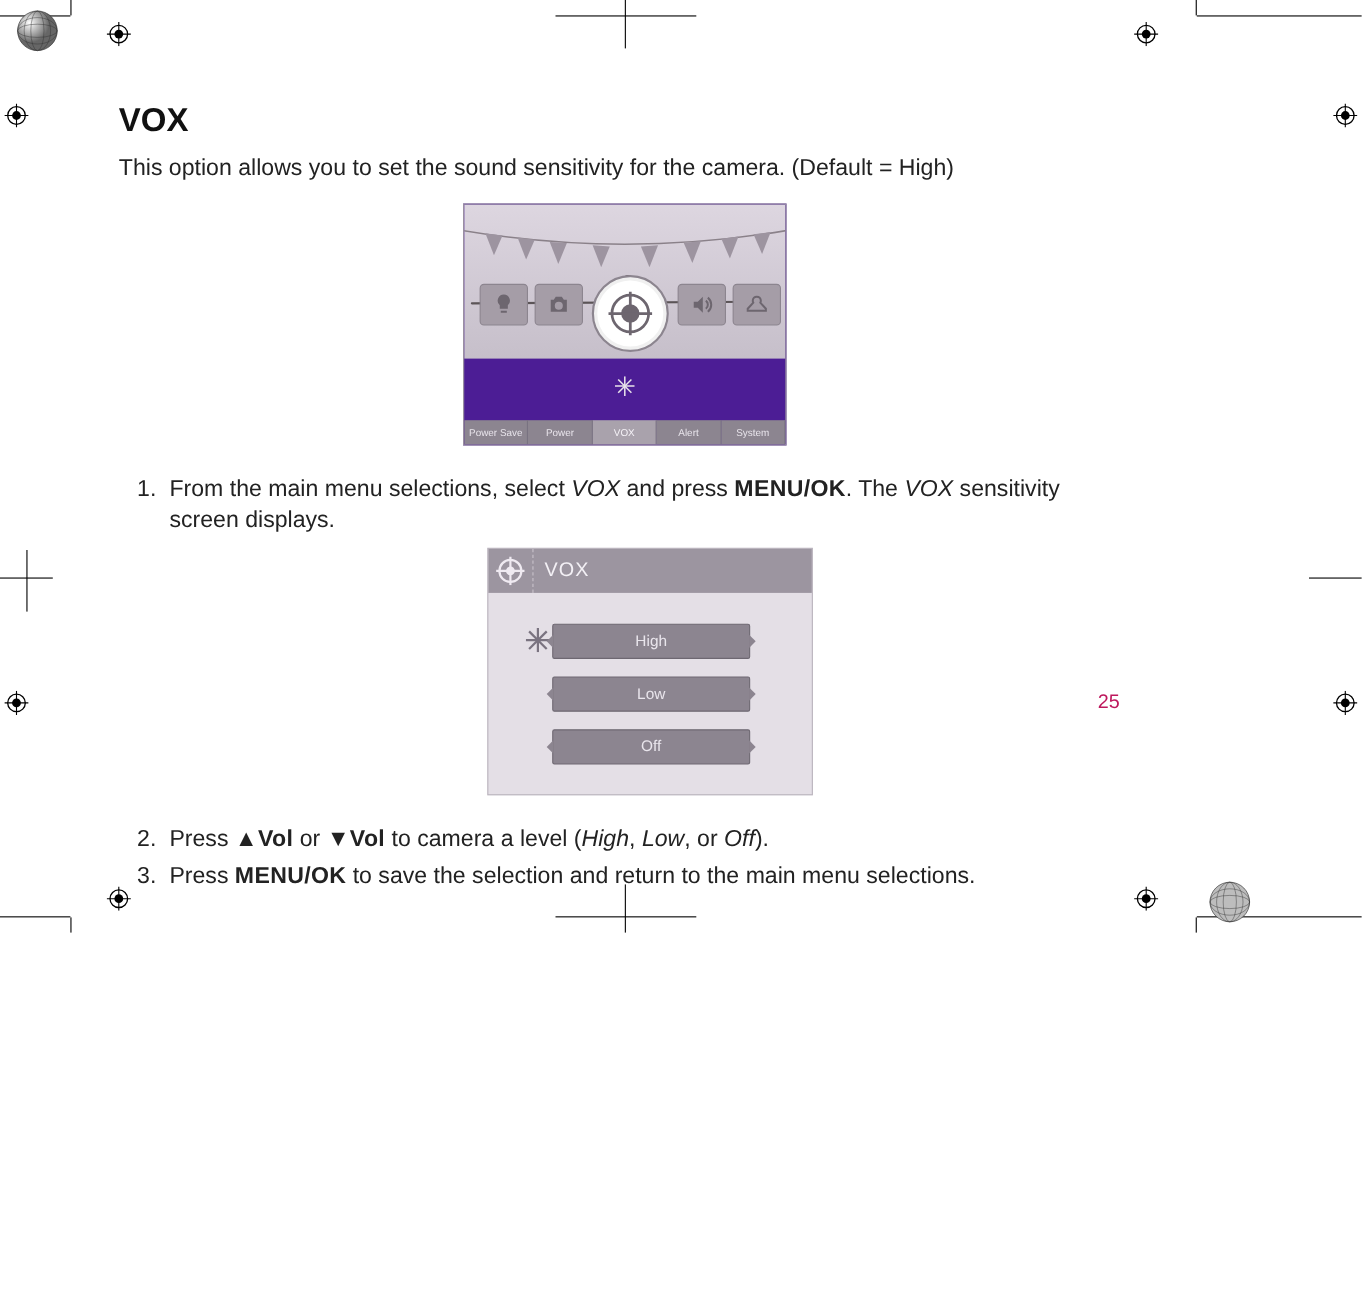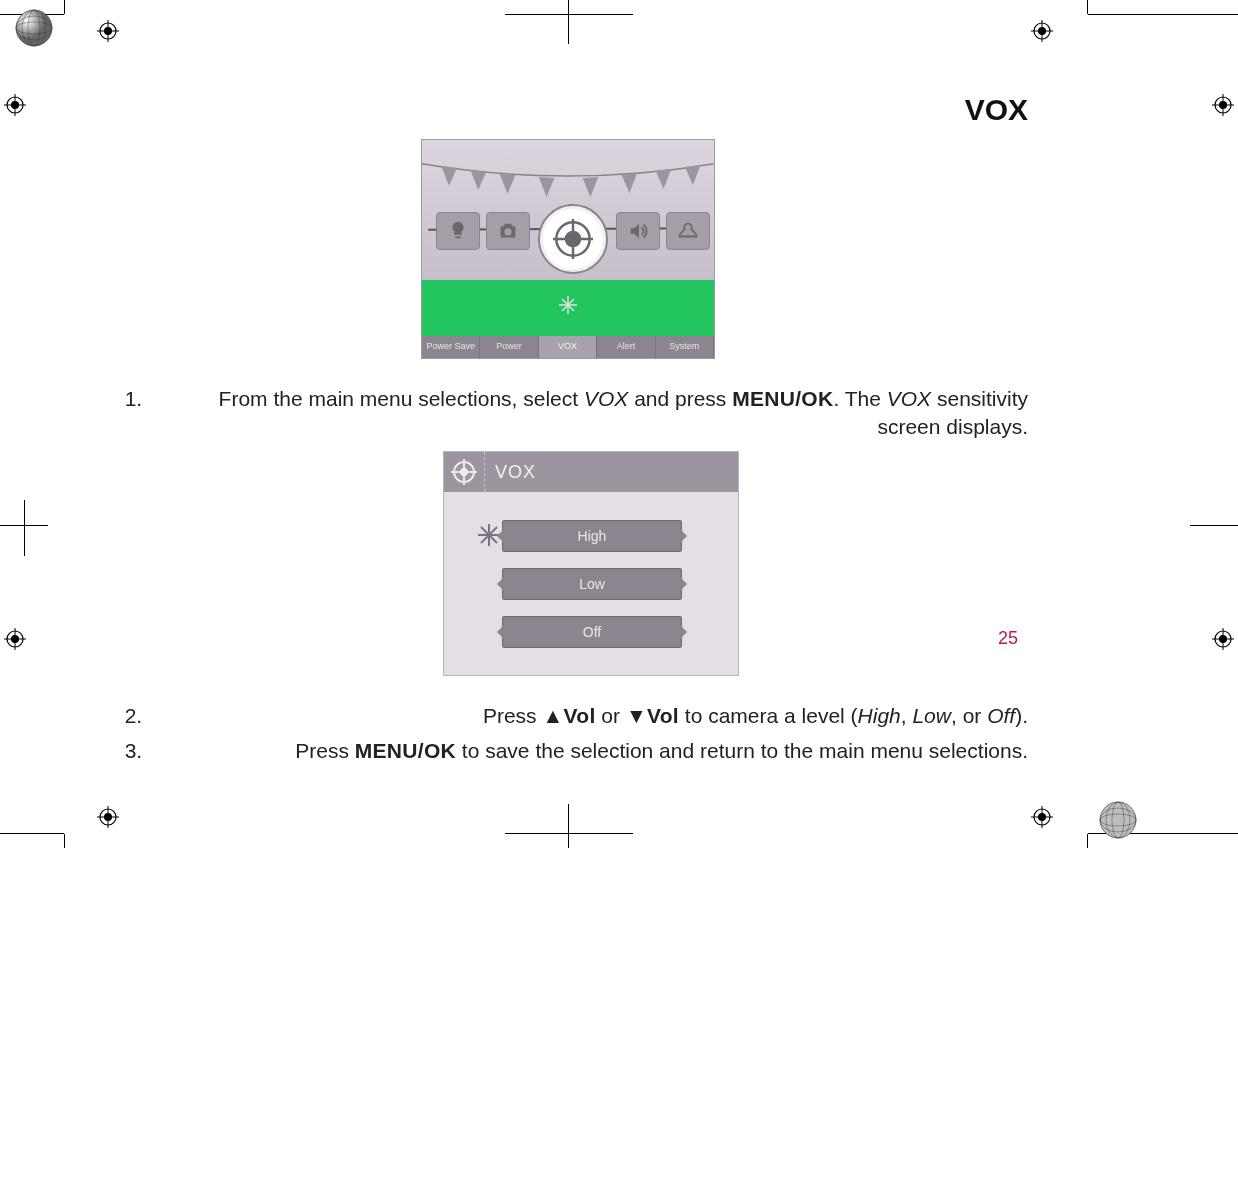--- a/index.html
+++ b/index.html
@@ -3,7 +3,7 @@
 <meta charset="utf-8">
 <style>
   html,body{margin:0;padding:0;background:#fff;font-family:"Segoe UI","Helvetica Neue",Arial,sans-serif;color:#222;font-size:21px;line-height:1.35;}
-  .page{position:relative;width:1238px;height:848px;margin:0 auto;text-align:right;}
+  .page{position:relative;width:1238px;height:848px;margin:0 auto;}
   
   .line{position:absolute;background:#000;}
   .hline{height:1px;}

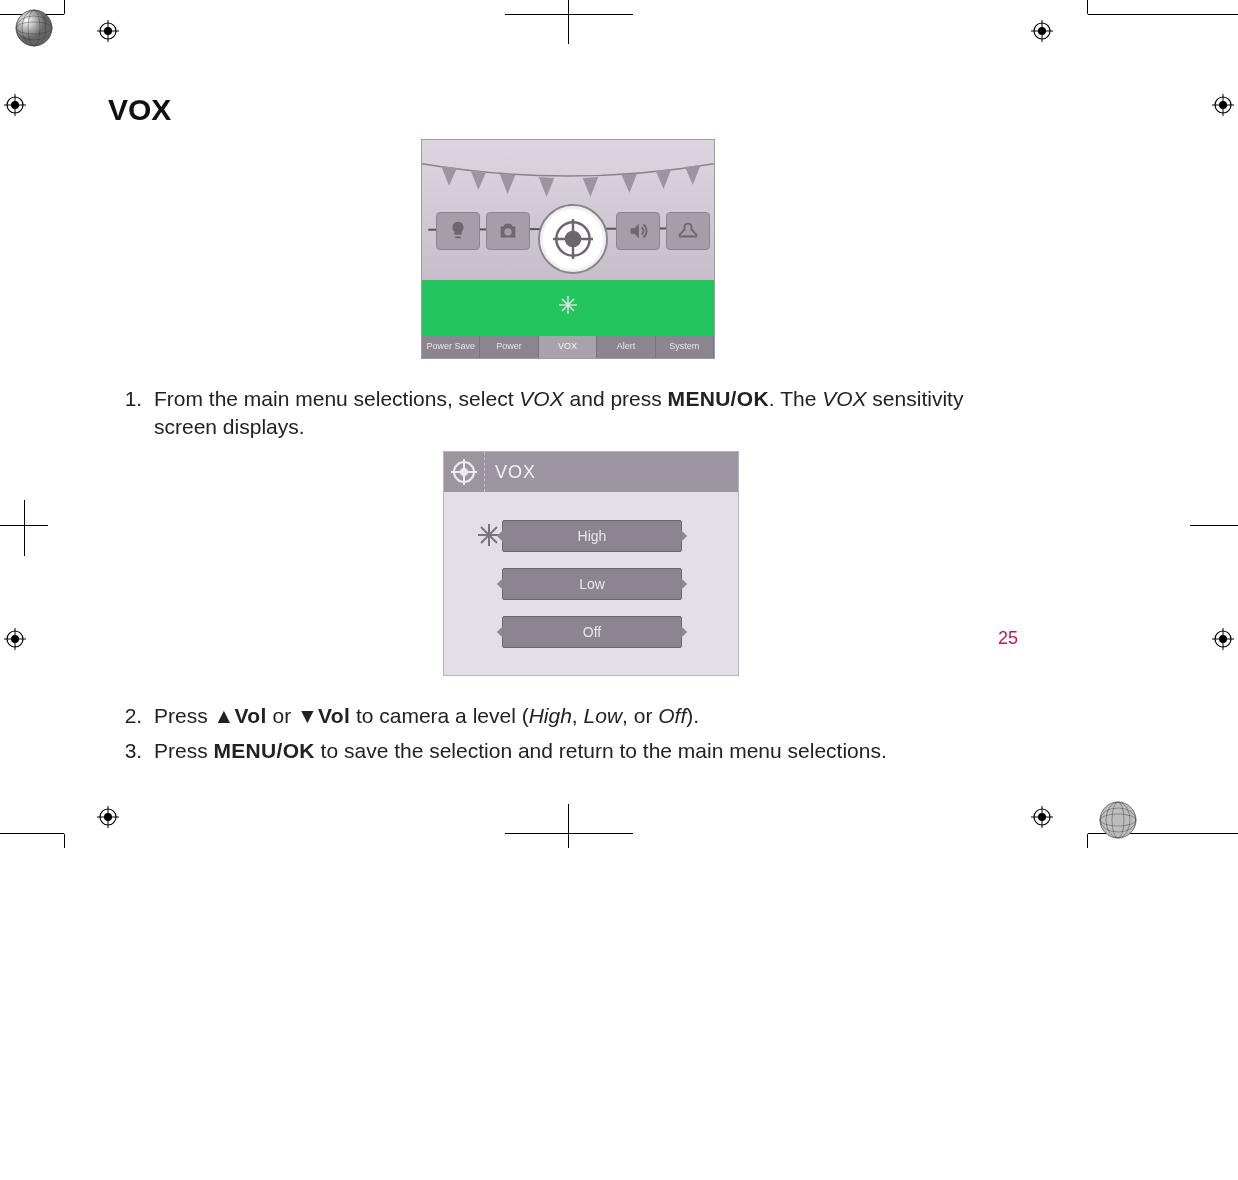--- a/index.html
+++ b/index.html
@@ -173,6 +173,7 @@
 
   <div class="content">
     <h2 class="section-title">VOX</h2>
+    <p class="intro">This option allows you to set the sound sensitivity for the camera. (Default = High)</p>
 
     <div class="fig fig1">
       <div class="bg">

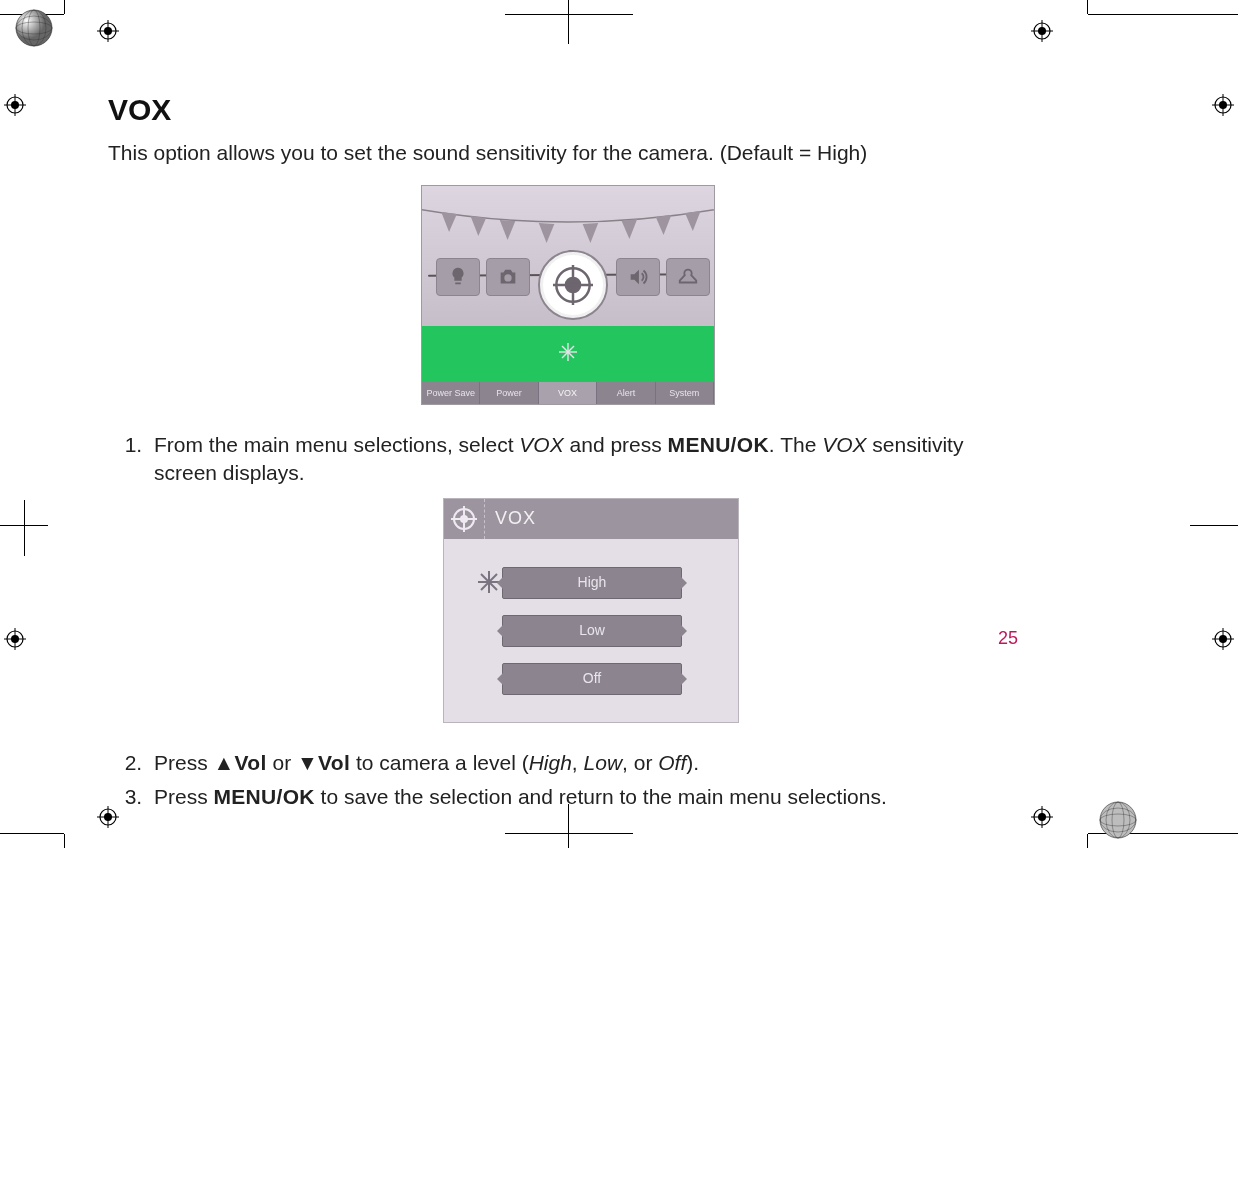--- a/index.html
+++ b/index.html
@@ -23,7 +23,7 @@
   
   .fig{display:block;margin:0 auto 18px auto;}
   .fig1{width:294px;height:220px;position:relative;margin-top:4px;margin-bottom:26px;}
-  .fig1 .bg{position:absolute;inset:0;background:#22c55e;overflow:hidden;border:1px solid #9f99a2;}
+  .fig1 .bg{position:absolute;inset:0;background:#4c1d95;overflow:hidden;border:1px solid #9f99a2;}
   .fig1 .wall{position:absolute;left:0;right:0;top:0;height:140px;background:linear-gradient(#ddd6e0,#c6bfca);}
   
   .bunting{position:absolute;top:12px;left:-10px;right:-10px;height:60px;}

